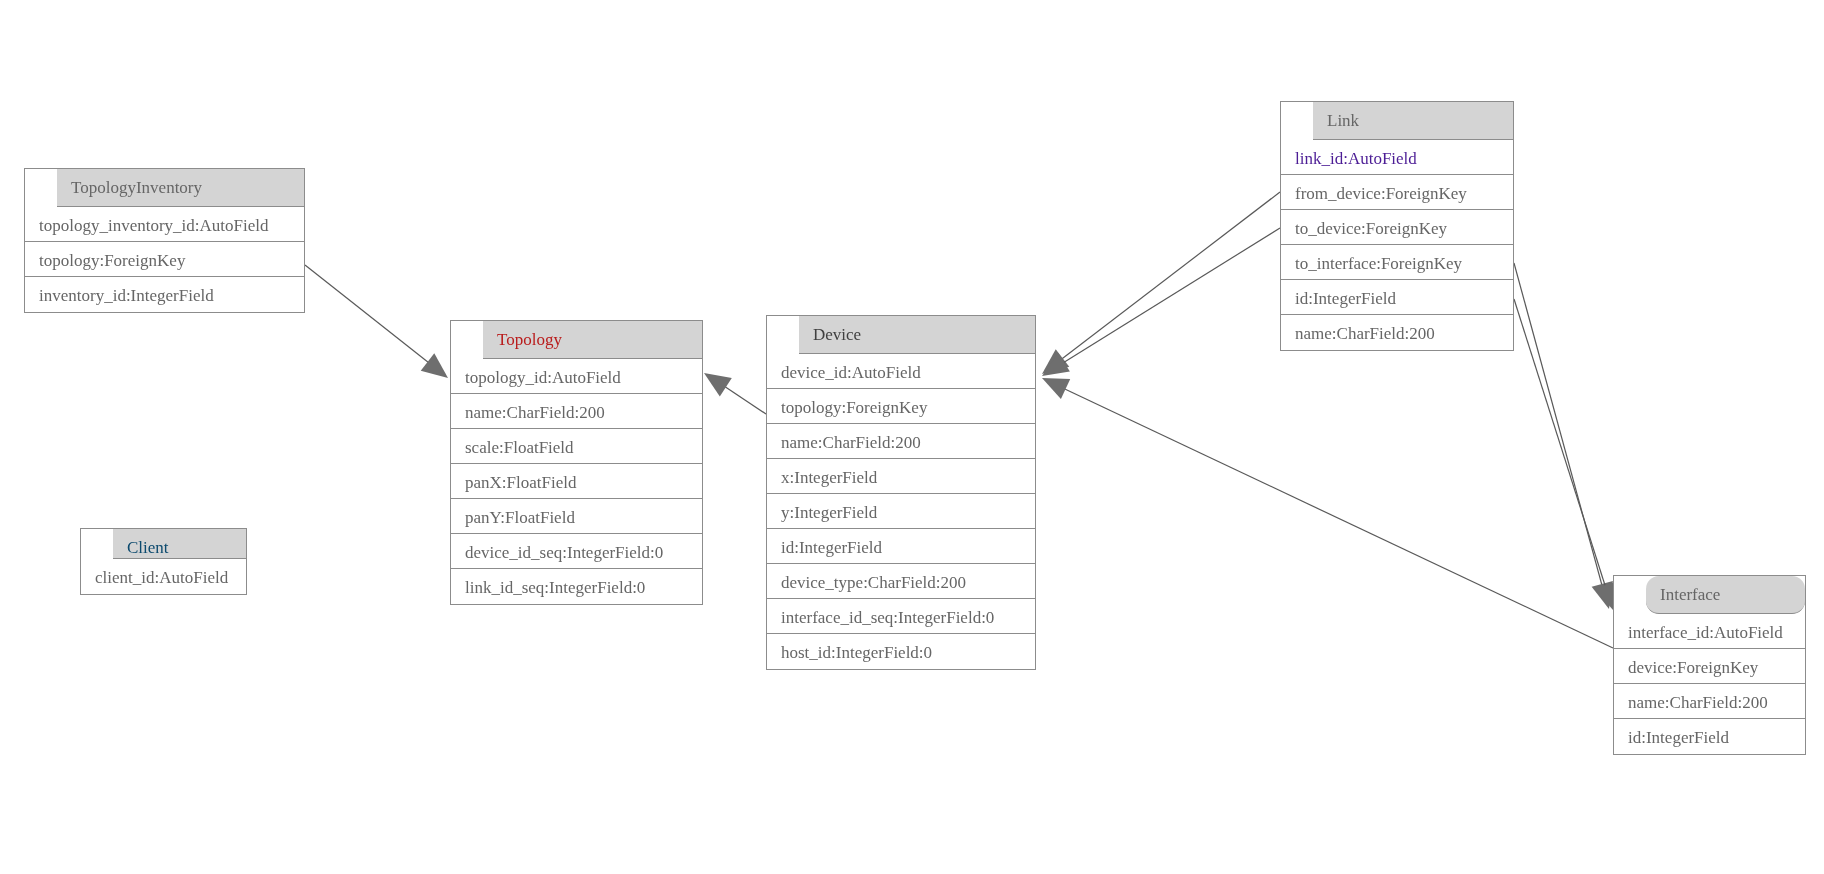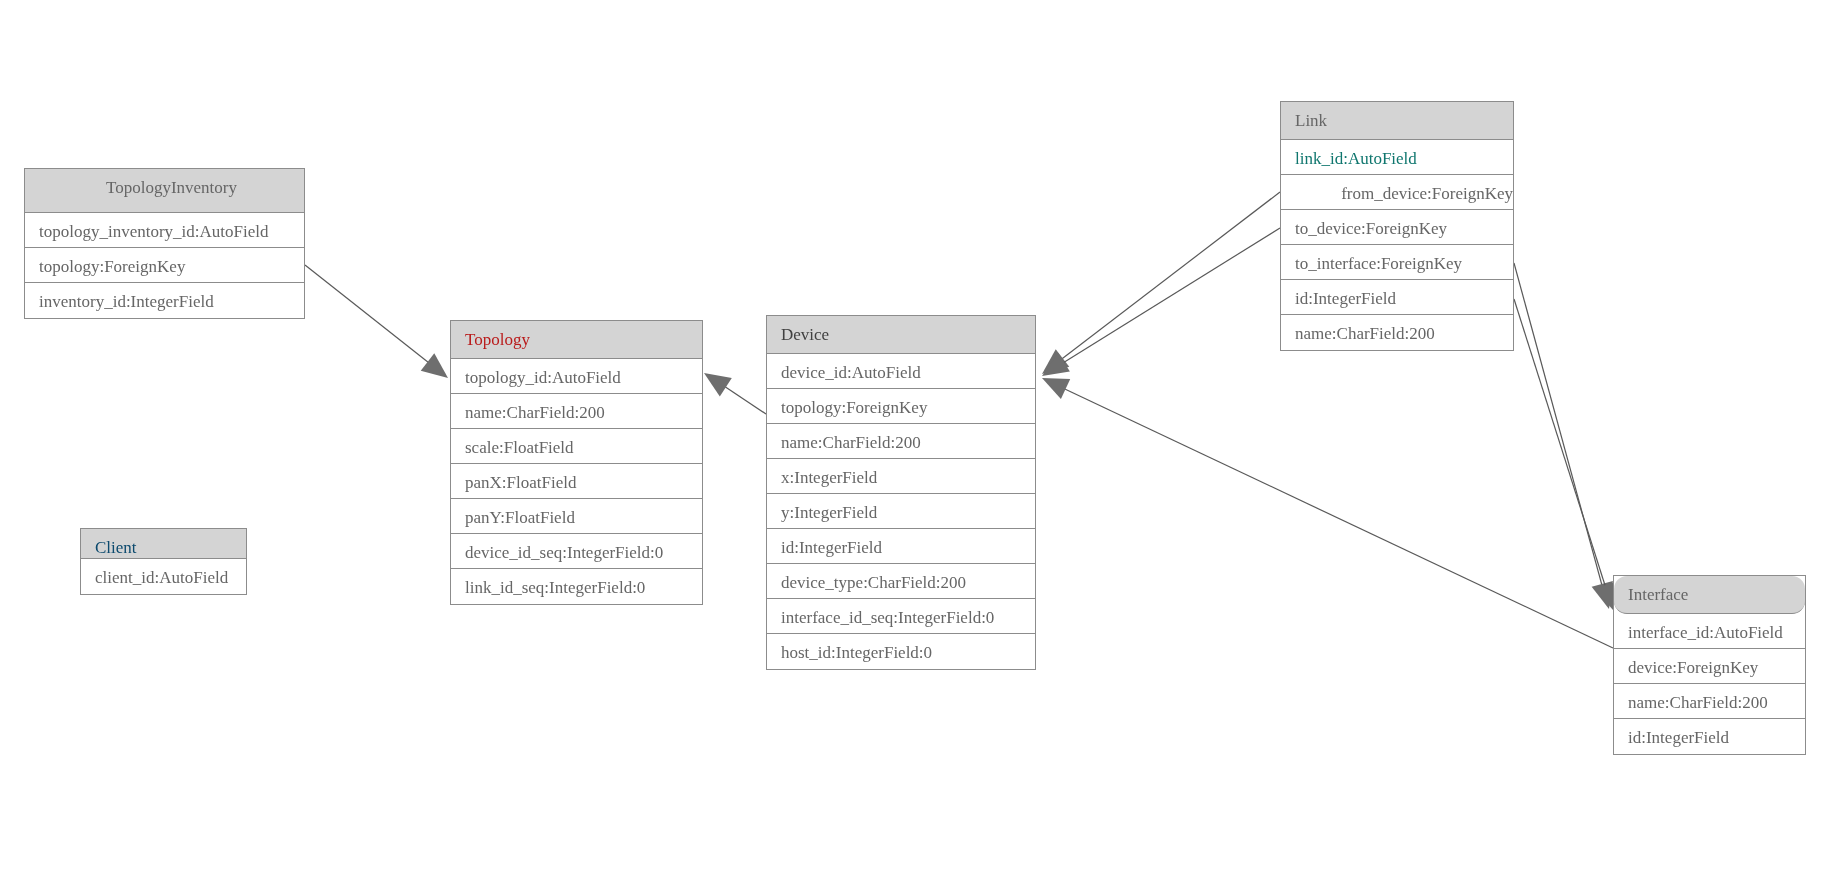--- a/index.html
+++ b/index.html
@@ -42,6 +42,7 @@
     line-height: 1;
     padding: 10px 0 10px 14px;
     white-space: nowrap;
+    margin-left: 32px;
   }
   .entity-row {
     box-sizing: border-box;

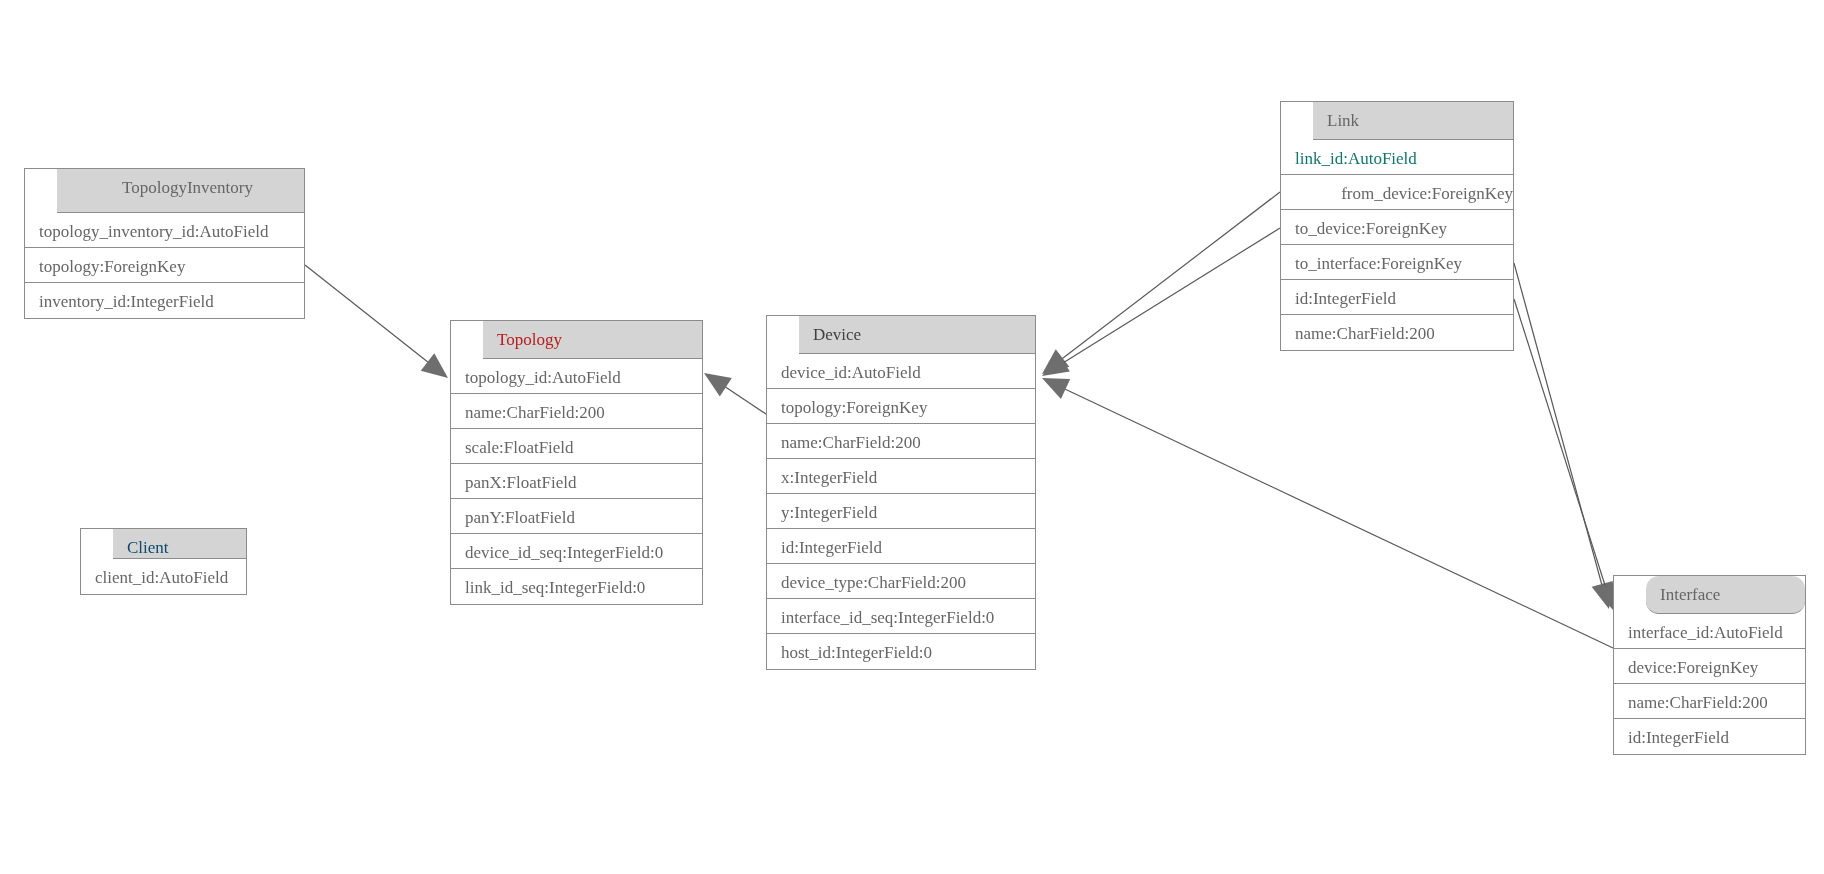--- a/index.html
+++ b/index.html
@@ -124,7 +124,7 @@
     </div>
     <div class="entity" style="left: 1280px; top: 101px; width: 234px; border-color: rgb(140, 140, 140);">
       <div class="entity-header" style="height: 38px; background: rgb(212, 212, 212); color: rgb(102, 102, 102); border-bottom-color: rgb(140, 140, 140);">Link</div>
-      <div class="entity-row" style="height: 35px; color: #0f766e; border-bottom-color: rgb(140, 140, 140);">link_id:AutoField</div>
+      <div class="entity-row" style="height: 35px; color: #4c1d95; border-bottom-color: rgb(140, 140, 140);">link_id:AutoField</div>
       <div class="entity-row" style="height: 35px; color: rgb(102, 102, 102); border-bottom-color: rgb(140, 140, 140); text-align: right;">from_device:ForeignKey</div>
       <div class="entity-row" style="height: 35px; color: rgb(102, 102, 102); border-bottom-color: rgb(140, 140, 140);">to_device:ForeignKey</div>
       <div class="entity-row" style="height: 35px; color: rgb(102, 102, 102); border-bottom-color: rgb(140, 140, 140);">to_interface:ForeignKey</div>

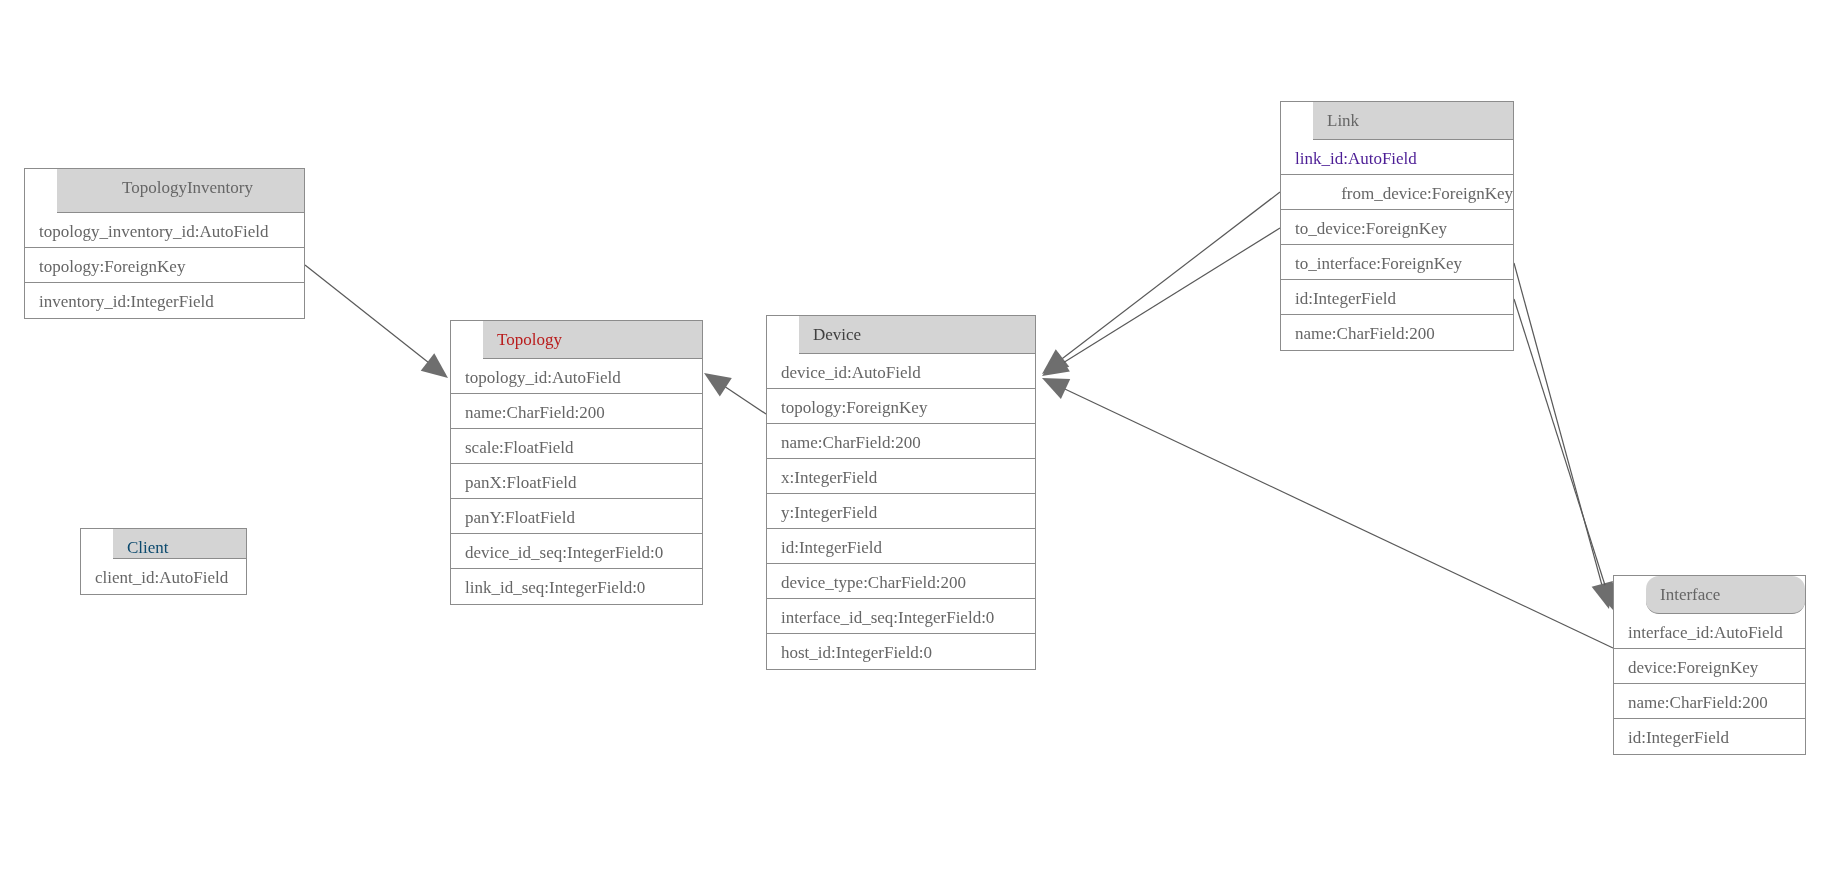--- a/index.html
+++ b/index.html
@@ -95,7 +95,7 @@
     </svg>
 
 <div class="entity" style="left: 24px; top: 168px; width: 281px; border-color: rgb(140, 140, 140);">
-      <div class="entity-header" style="height: 44px; background: rgb(212, 212, 212); color: rgb(102, 102, 102); border-bottom-color: rgb(140, 140, 140); text-align: center;">TopologyInventory</div>
+      <div class="entity-header" style="height: 38px; background: rgb(212, 212, 212); color: rgb(102, 102, 102); border-bottom-color: rgb(140, 140, 140);">TopologyInventory</div>
       <div class="entity-row" style="height: 35px; color: rgb(102, 102, 102); border-bottom-color: rgb(140, 140, 140);">topology_inventory_id:AutoField</div>
       <div class="entity-row" style="height: 35px; color: rgb(102, 102, 102); border-bottom-color: rgb(140, 140, 140);">topology:ForeignKey</div>
       <div class="entity-row last" style="height: 35px; color: rgb(102, 102, 102); border-bottom-color: rgb(140, 140, 140);">inventory_id:IntegerField</div>

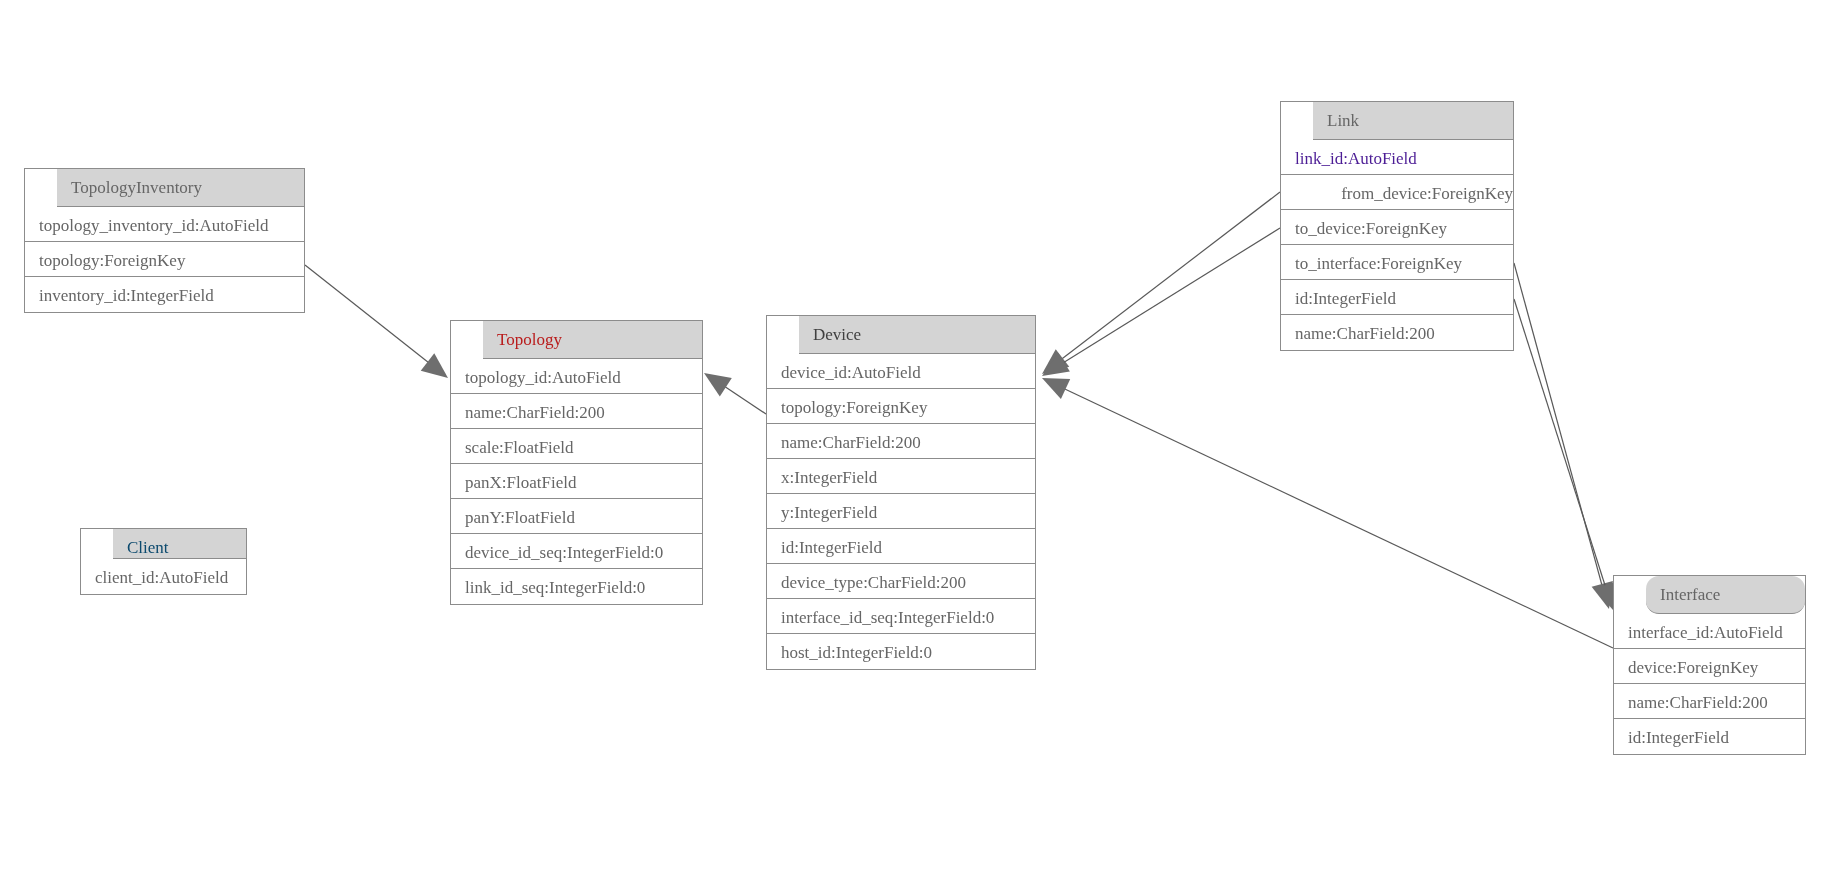--- a/index.html
+++ b/index.html
@@ -125,7 +125,7 @@
     <div class="entity" style="left: 1280px; top: 101px; width: 234px; border-color: rgb(140, 140, 140);">
       <div class="entity-header" style="height: 38px; background: rgb(212, 212, 212); color: rgb(102, 102, 102); border-bottom-color: rgb(140, 140, 140);">Link</div>
       <div class="entity-row" style="height: 35px; color: #4c1d95; border-bottom-color: rgb(140, 140, 140);">link_id:AutoField</div>
-      <div class="entity-row" style="height: 35px; color: rgb(102, 102, 102); border-bottom-color: rgb(140, 140, 140); text-align: right;">from_device:ForeignKey</div>
+      <div class="entity-row" style="height: 35px; color: rgb(102, 102, 102); border-bottom-color: rgb(140, 140, 140);">from_device:ForeignKey</div>
       <div class="entity-row" style="height: 35px; color: rgb(102, 102, 102); border-bottom-color: rgb(140, 140, 140);">to_device:ForeignKey</div>
       <div class="entity-row" style="height: 35px; color: rgb(102, 102, 102); border-bottom-color: rgb(140, 140, 140);">to_interface:ForeignKey</div>
       <div class="entity-row" style="height: 35px; color: rgb(102, 102, 102); border-bottom-color: rgb(140, 140, 140);">id:IntegerField</div>

